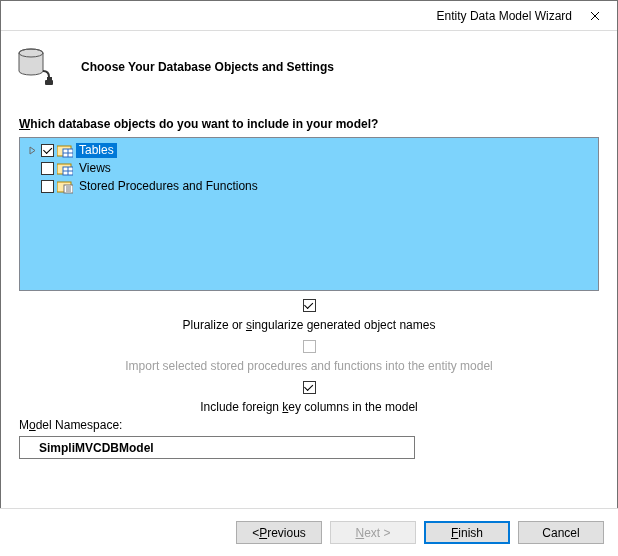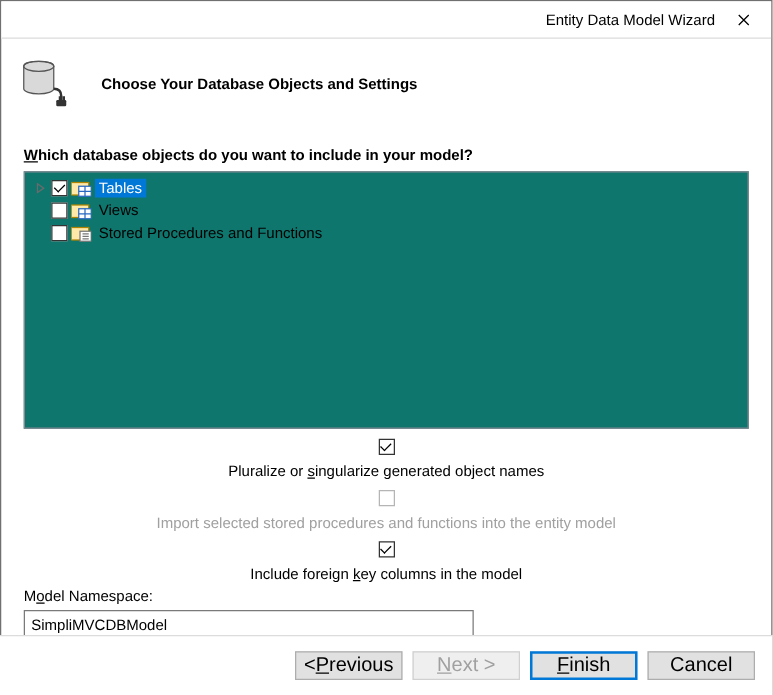--- a/index.html
+++ b/index.html
@@ -57,9 +57,9 @@
   }
   .tree {
     border: 1px solid #828790;
-    height: 206px;
+    height: 154px;
     padding: 4px 6px;
-    background: #0f766e;
+    background: #7dd3fc;
     overflow: auto;
   }
   .tree-row {

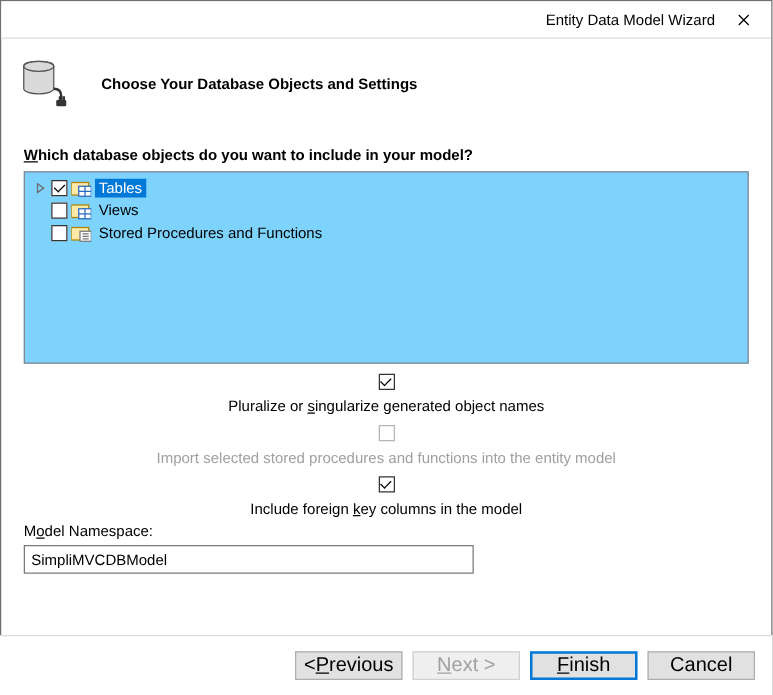--- a/index.html
+++ b/index.html
@@ -133,12 +133,13 @@
     font-size:12px;
   }
   .ns-input {
-    width: 360px;
+    width: 396px;
     height: 23px;
     border: 1px solid #7a7a7a;
-    padding: 0 5px;
+    padding: 0 19px;
     font-family: inherit;
     font-size: 12px;
+    font-weight: bold;
   }
   .footer {
     position:absolute;

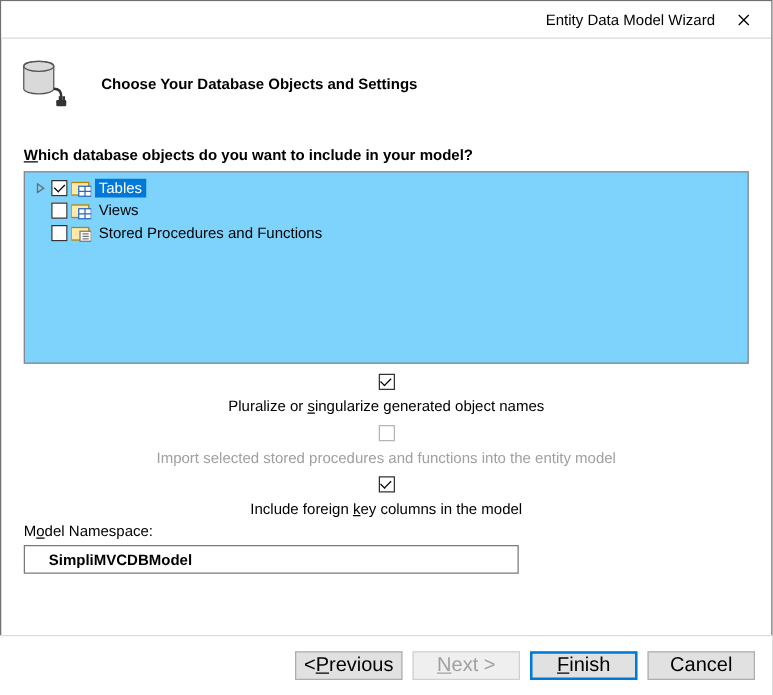--- a/index.html
+++ b/index.html
@@ -160,7 +160,7 @@
     border:1px solid #adadad;
     background:#e1e1e1;
     font-family:inherit;
-    font-size:16px;
+    font-size:12px;
     color:#000;
     display:flex;
     align-items:center;

